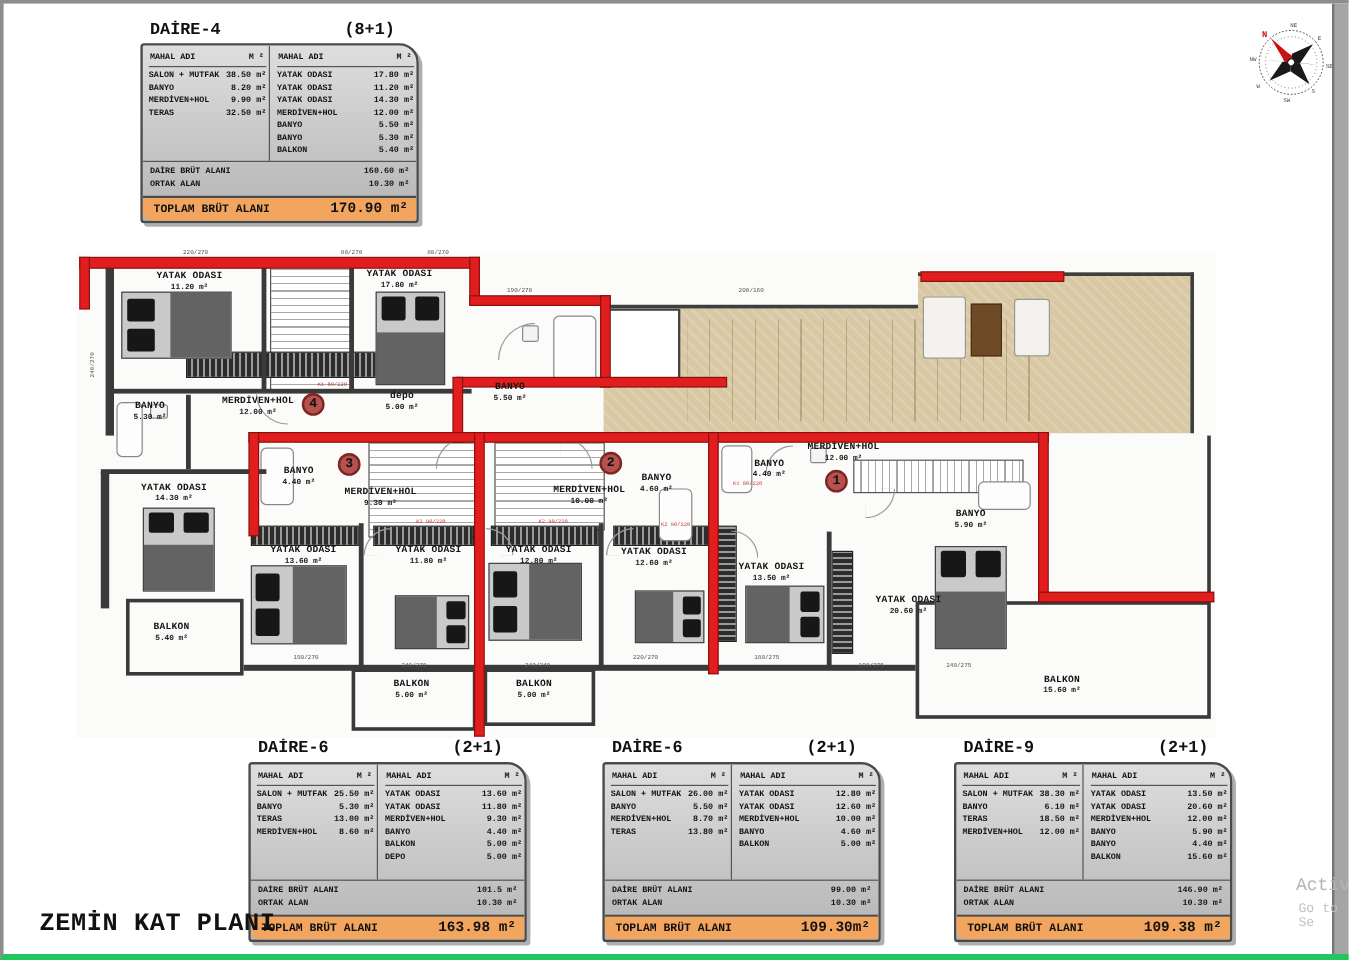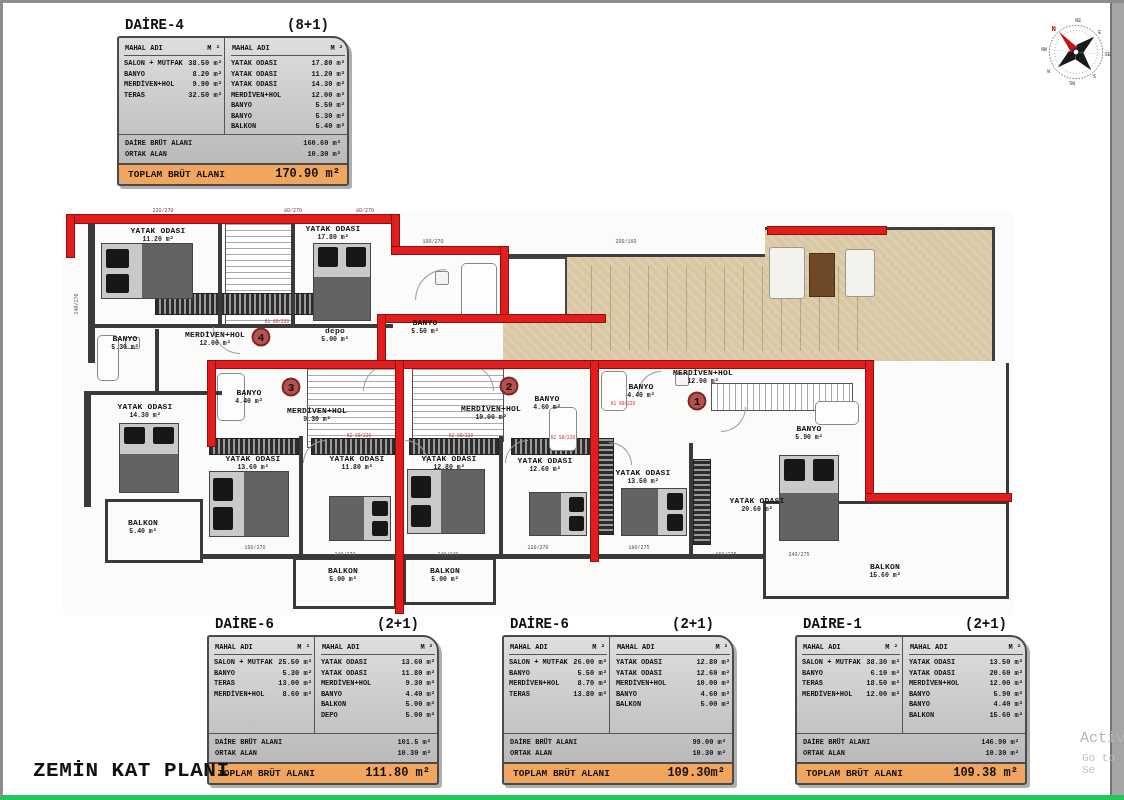--- a/index.html
+++ b/index.html
@@ -596,7 +596,7 @@
 
   <div class="atable" style="left:792px;top:613px;">
     <div class="t-titlebar">
-      <span>DAİRE-1</span>
+      <span>DAİRE-9</span>
       <span>(2+1)</span>
     </div>
     <div class="t-box">

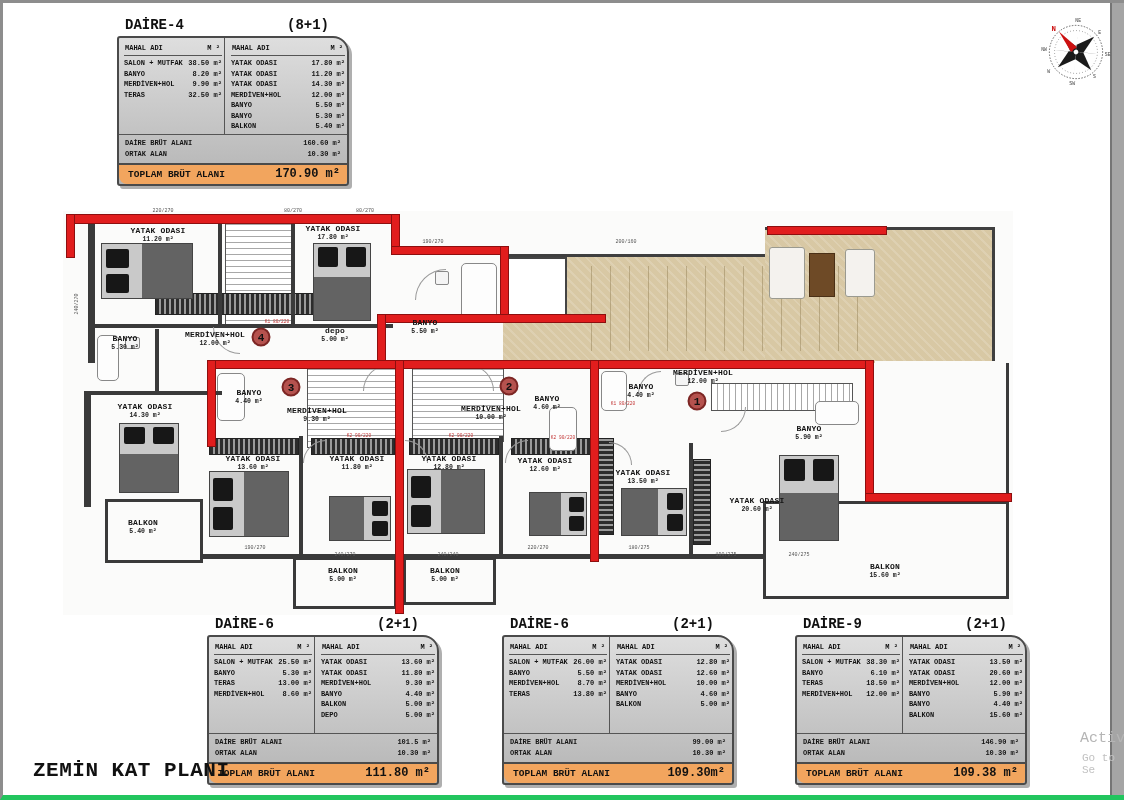--- a/index.html
+++ b/index.html
@@ -512,7 +512,7 @@
       </div>
       <div class="t-footer">
         <span class="t-footer-label">TOPLAM BRÜT ALANI</span>
-        <span class="t-footer-value">111.80 m²</span>
+        <span class="t-footer-value">163.98 m²</span>
       </div>
     </div>
   </div>

